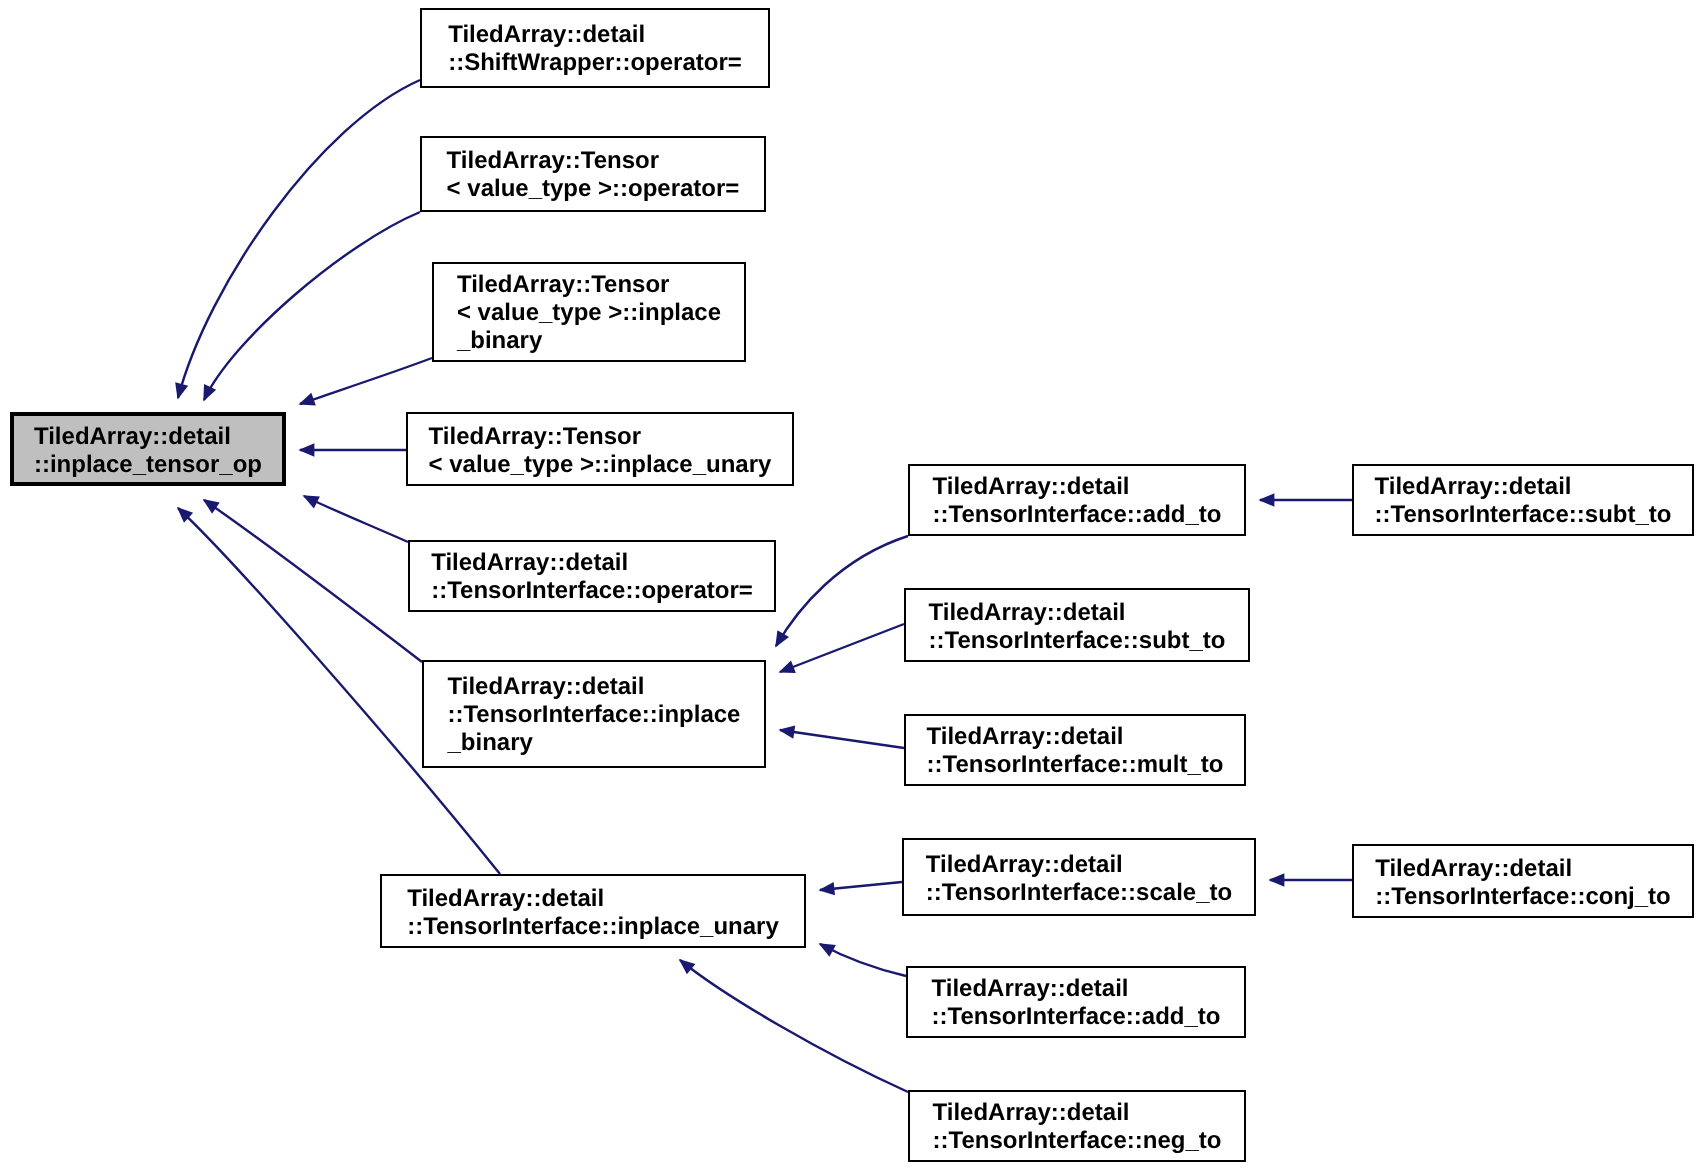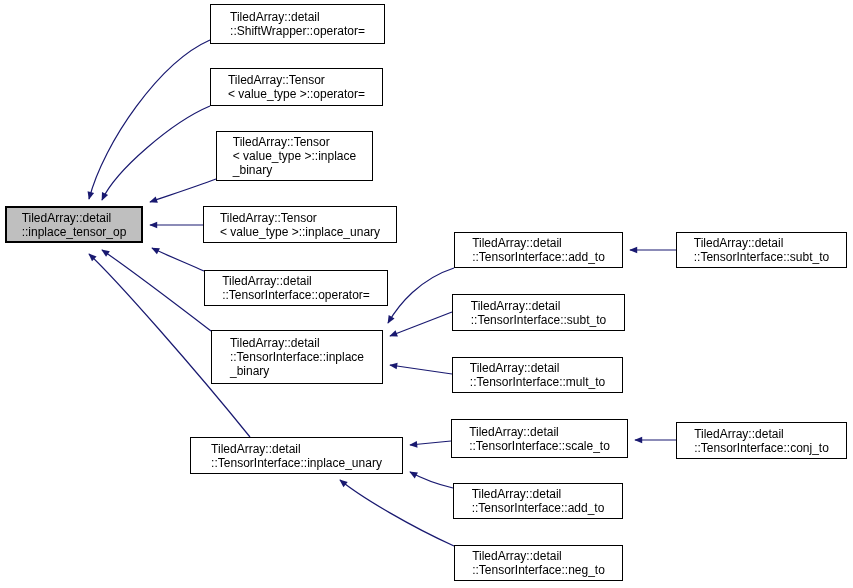--- a/index.html
+++ b/index.html
@@ -31,6 +31,7 @@
     align-items: center;
     justify-content: center;
     cursor: pointer;
+    font-weight: bold;
   }
   .node.highlight {
     background: #bfbfbf;

